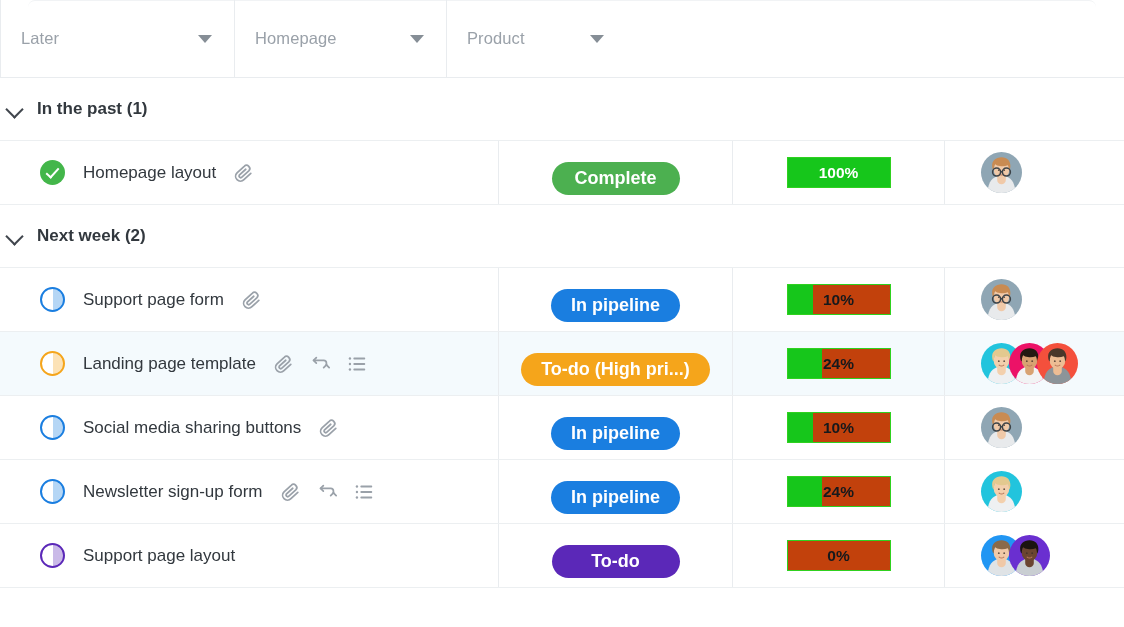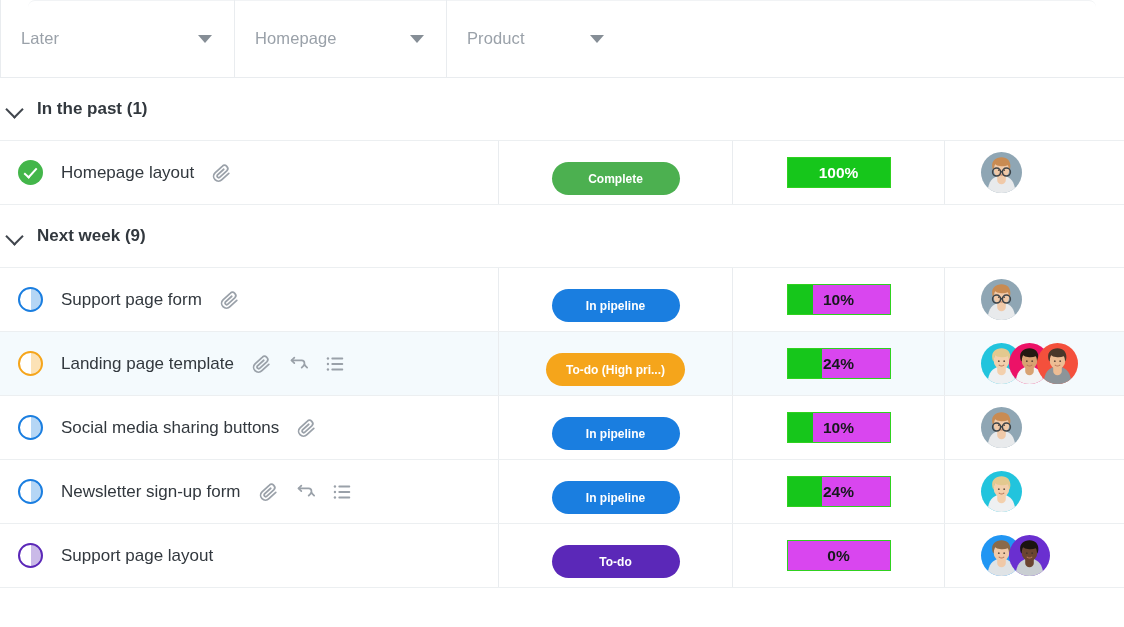--- a/index.html
+++ b/index.html
@@ -61,7 +61,7 @@
          border-bottom: 1px solid #eceff1; background: #fff; }
   .row.sel { background: #f4fafd; }
   .cell { display: flex; align-items: center; }
-  .c-title  { width: 498px; padding-left: 18px; }
+  .c-title  { width: 498px; padding-left: 40px; }
   .c-stage  { width: 234px; justify-content: center; border-left: 1px solid #e9ecef; }
   .c-prog   { width: 212px; justify-content: center; border-left: 1px solid #e9ecef; }
   .c-assign { width: 180px; padding-left: 36px; border-left: 1px solid #e9ecef; }

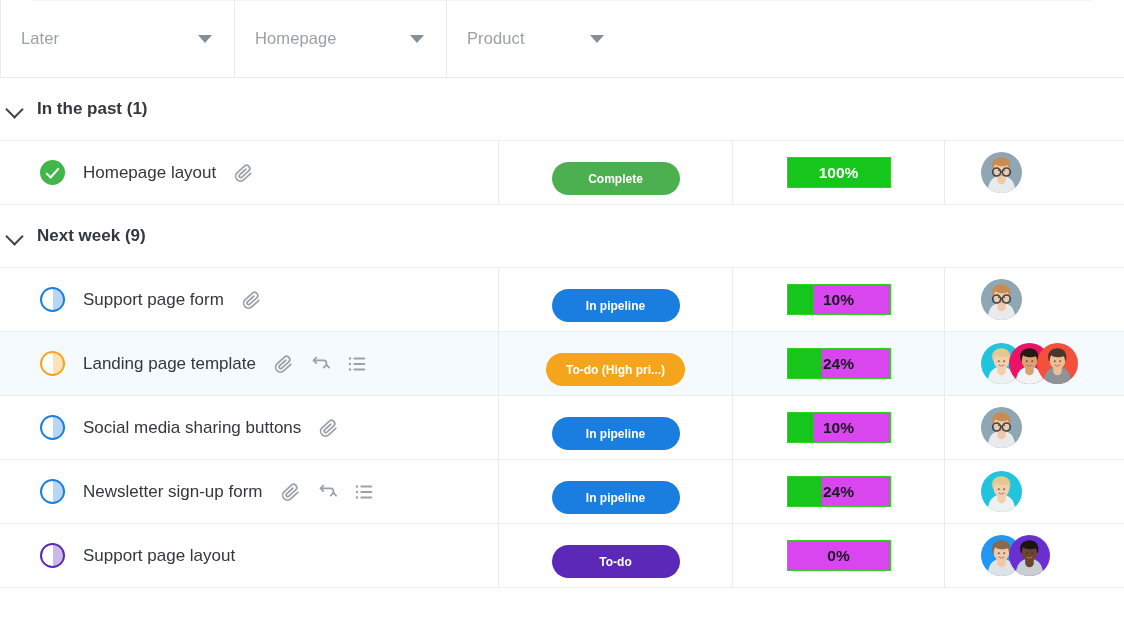--- a/index.html
+++ b/index.html
@@ -87,7 +87,7 @@
   
   .pill {
     min-width: 128px; height: 33px; border-radius: 17px; color: #fff;
-    font-size: 12px; font-weight: 700; display: flex; align-items: center;
+    font-size: 18px; font-weight: 700; display: flex; align-items: center;
     justify-content: center; padding: 0 20px; white-space: nowrap; cursor: pointer; margin-top: 12px;
   }
 

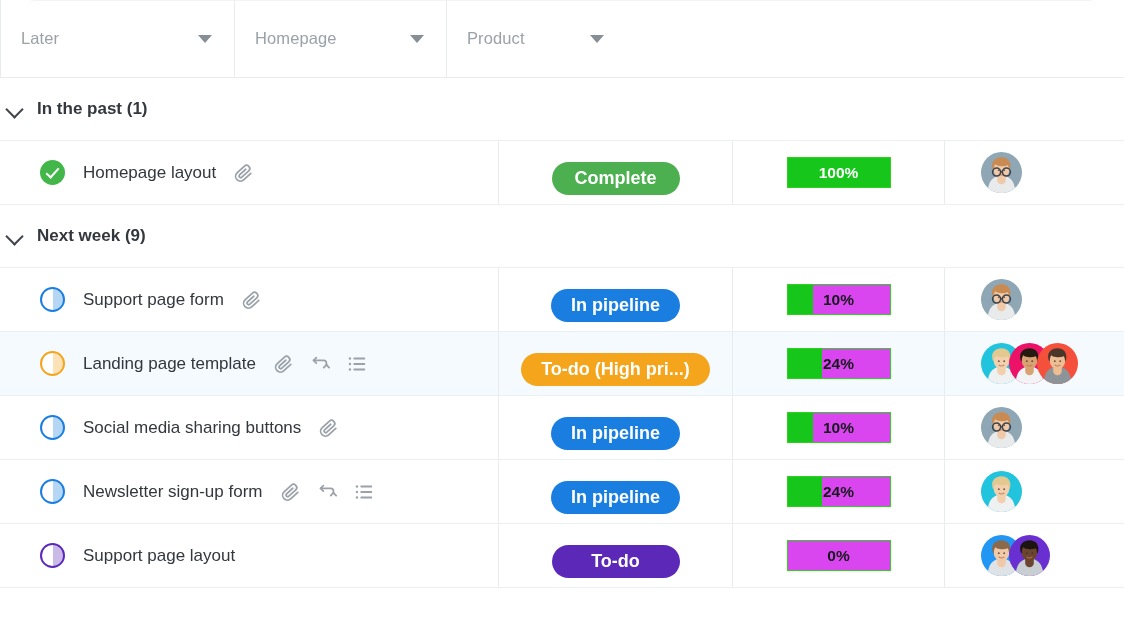--- a/index.html
+++ b/index.html
@@ -93,7 +93,7 @@
 
   
   .bar { width: 104px; height: 31px; border-radius: 0; border: 1.6px solid #2fd11f;
-         position: relative; overflow: hidden; background: #d946ef; cursor: pointer; }
+         position: relative; overflow: hidden; background: #c2410c; cursor: pointer; }
   .bar .fill { position: absolute; left: 0; top: 0; bottom: 0; background: #16c61b; }
   .bar .val { position: absolute; inset: 0; display: flex; align-items: center;
               justify-content: center; font-size: 15.5px; font-weight: 700; color: #16191c; }

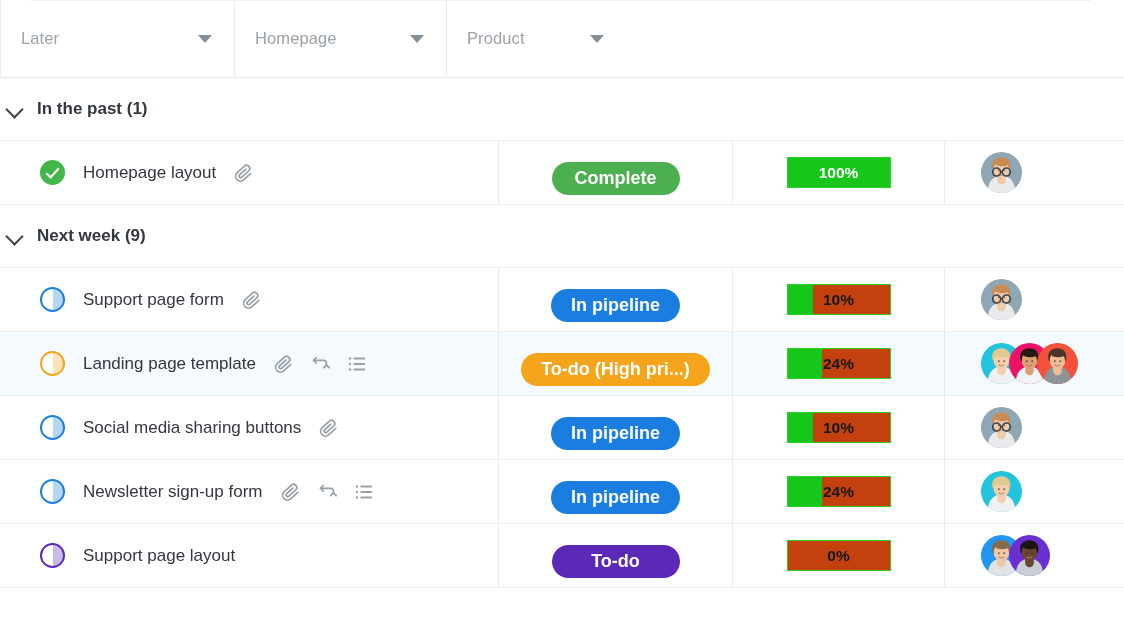--- a/index.html
+++ b/index.html
@@ -173,7 +173,7 @@
       </div>
       <div class="group">
         <span class="group-chev"></span>
-        <span class="group-label">Next week (9)</span>
+        <span class="group-label">Next week (2)</span>
       </div>
       <div class="row">
         <div class="cell c-title">

